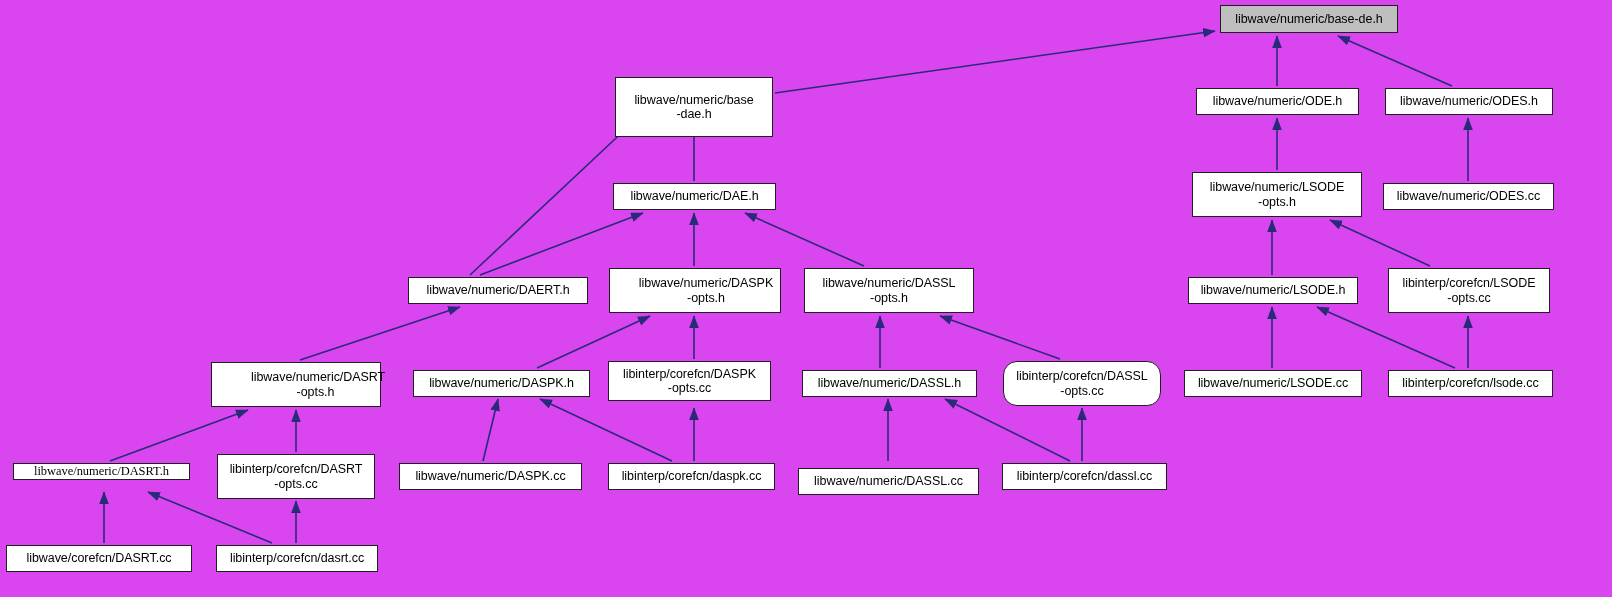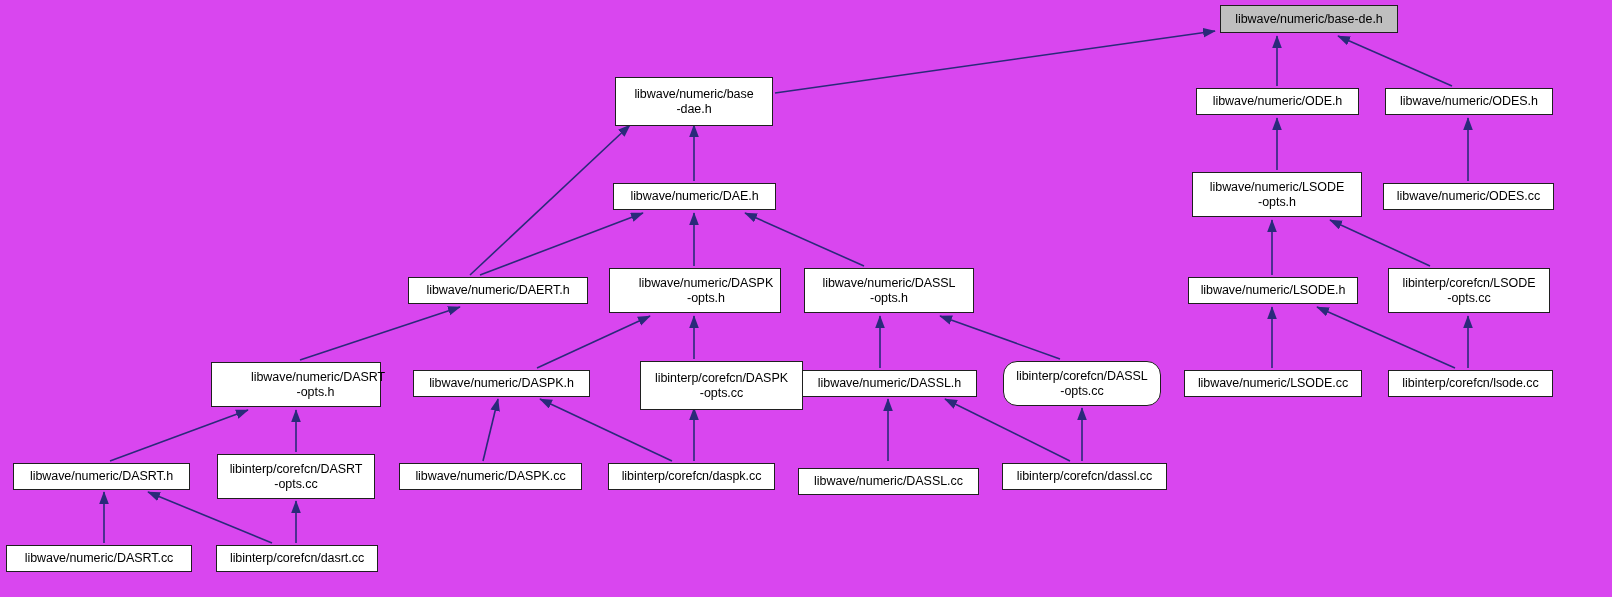--- a/index.html
+++ b/index.html
@@ -94,7 +94,7 @@
   </svg>
   <div id="nodes-group">
       <div class="node highlight" style="left: 1220px; top: 5px; width: 178px; height: 28px;"><span class="node-label">libwave/numeric/base-de.h</span></div>
-      <div class="node" style="left: 615px; top: 77px; width: 158px; height: 49px;"><span class="node-label">libwave/numeric/base
+      <div class="node" style="left: 615px; top: 77px; width: 158px; height: 60px;"><span class="node-label">libwave/numeric/base
 -dae.h</span></div>
       <div class="node" style="left: 1196px; top: 88px; width: 163px; height: 27px;"><span class="node-label">libwave/numeric/ODE.h</span></div>
       <div class="node" style="left: 1385px; top: 88px; width: 168px; height: 27px;"><span class="node-label">libwave/numeric/ODES.h</span></div>

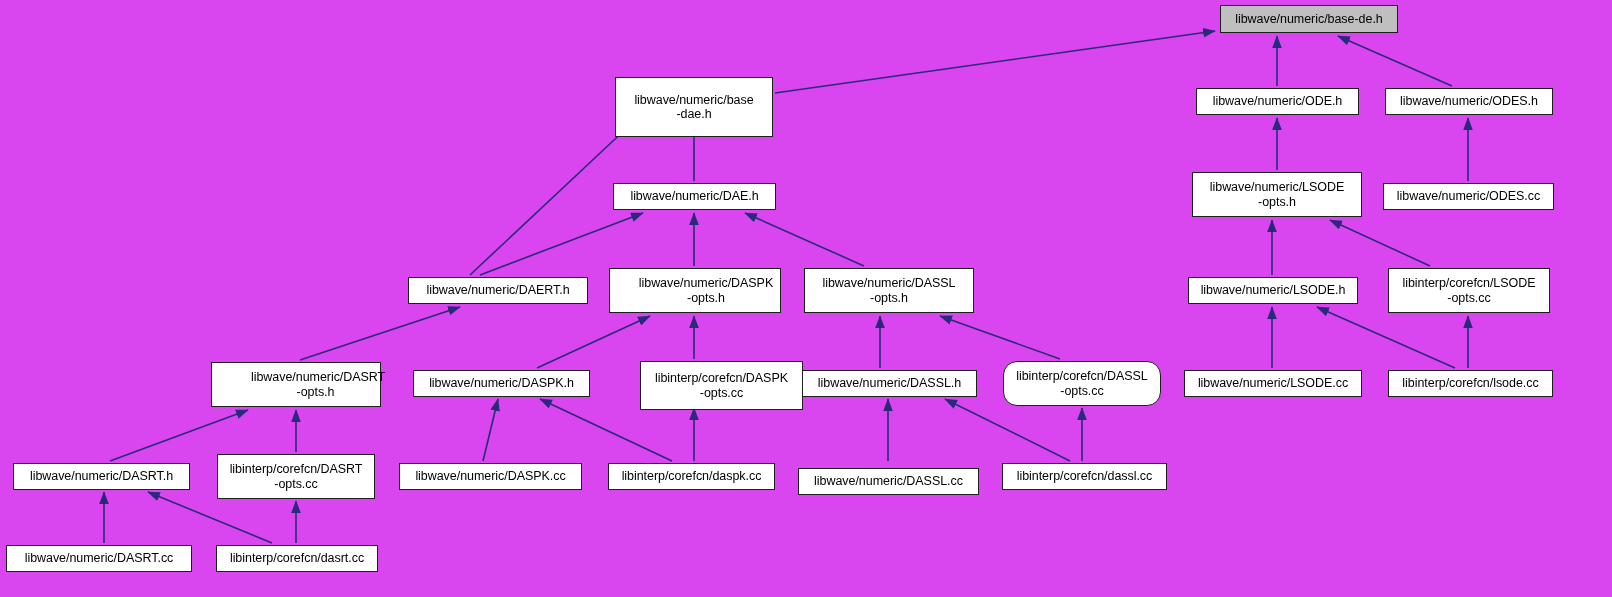--- a/index.html
+++ b/index.html
@@ -113,7 +113,7 @@
       <div class="node" style="left: 211px; top: 362px; width: 170px; height: 45px; padding-left: 39px;"><span class="node-label">libwave/numeric/DASRT
 -opts.h</span></div>
       <div class="node" style="left: 413px; top: 370px; width: 177px; height: 27px;"><span class="node-label">libwave/numeric/DASPK.h</span></div>
-      <div class="node" style="left: 640px; top: 361px; width: 163px; height: 49px; justify-content: flex-end;"><span class="node-label">libinterp/corefcn/DASPK
+      <div class="node" style="left: 608px; top: 361px; width: 163px; height: 40px; justify-content: flex-end;"><span class="node-label">libinterp/corefcn/DASPK
 -opts.cc</span></div>
       <div class="node" style="left: 802px; top: 370px; width: 175px; height: 27px;"><span class="node-label">libwave/numeric/DASSL.h</span></div>
       <div class="node" style="left: 1003px; top: 361px; width: 158px; height: 45px; border-radius: 14px;"><span class="node-label">libinterp/corefcn/DASSL

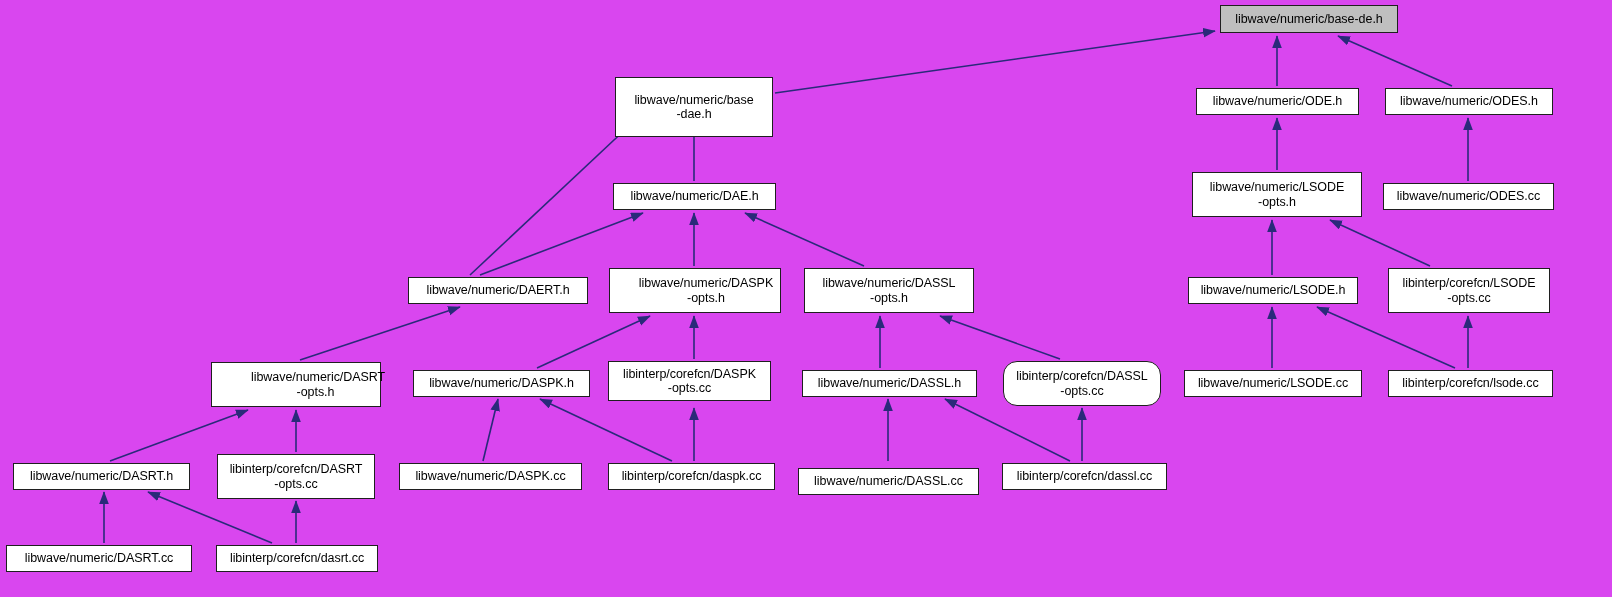--- a/index.html
+++ b/index.html
@@ -120,7 +120,7 @@
 -opts.cc</span></div>
       <div class="node" style="left: 1184px; top: 370px; width: 178px; height: 27px;"><span class="node-label">libwave/numeric/LSODE.cc</span></div>
       <div class="node" style="left: 1388px; top: 370px; width: 165px; height: 27px;"><span class="node-label">libinterp/corefcn/lsode.cc</span></div>
-      <div class="node" style="left: 13px; top: 463px; width: 177px; height: 27px;"><span class="node-label">libwave/numeric/DASRT.h</span></div>
+      <div class="node" style="left: 13px; top: 463px; width: 177px; height: 17px; font-family: Liberation Serif, serif;"><span class="node-label">libwave/numeric/DASRT.h</span></div>
       <div class="node" style="left: 217px; top: 454px; width: 158px; height: 45px;"><span class="node-label">libinterp/corefcn/DASRT
 -opts.cc</span></div>
       <div class="node" style="left: 399px; top: 463px; width: 183px; height: 27px;"><span class="node-label">libwave/numeric/DASPK.cc</span></div>

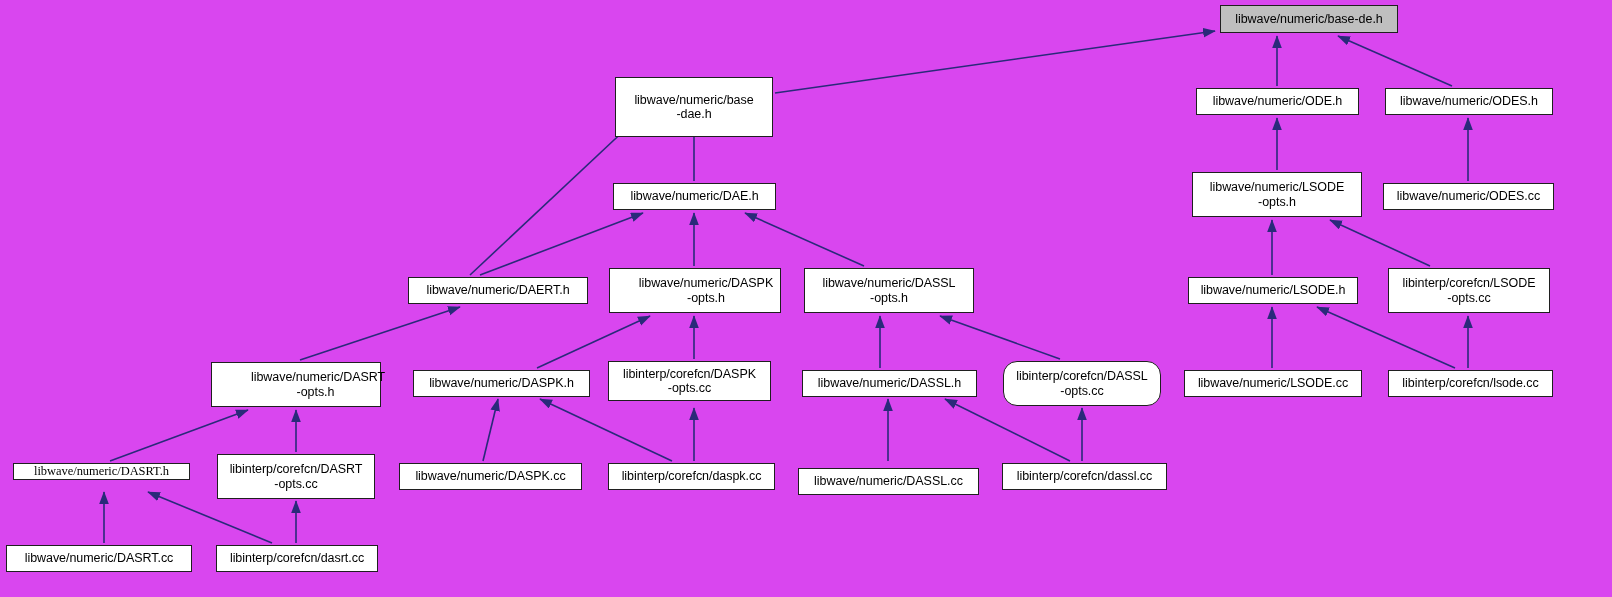--- a/index.html
+++ b/index.html
@@ -127,7 +127,7 @@
       <div class="node" style="left: 608px; top: 463px; width: 167px; height: 27px;"><span class="node-label">libinterp/corefcn/daspk.cc</span></div>
       <div class="node" style="left: 798px; top: 468px; width: 181px; height: 27px;"><span class="node-label">libwave/numeric/DASSL.cc</span></div>
       <div class="node" style="left: 1002px; top: 463px; width: 165px; height: 27px;"><span class="node-label">libinterp/corefcn/dassl.cc</span></div>
-      <div class="node" style="left: 6px; top: 545px; width: 186px; height: 27px;"><span class="node-label">libwave/numeric/DASRT.cc</span></div>
+      <div class="node" style="left: 6px; top: 545px; width: 186px; height: 27px;"><span class="node-label">libwave/corefcn/DASRT.cc</span></div>
       <div class="node" style="left: 216px; top: 545px; width: 162px; height: 27px;"><span class="node-label">libinterp/corefcn/dasrt.cc</span></div>
     </div>
 </div>

